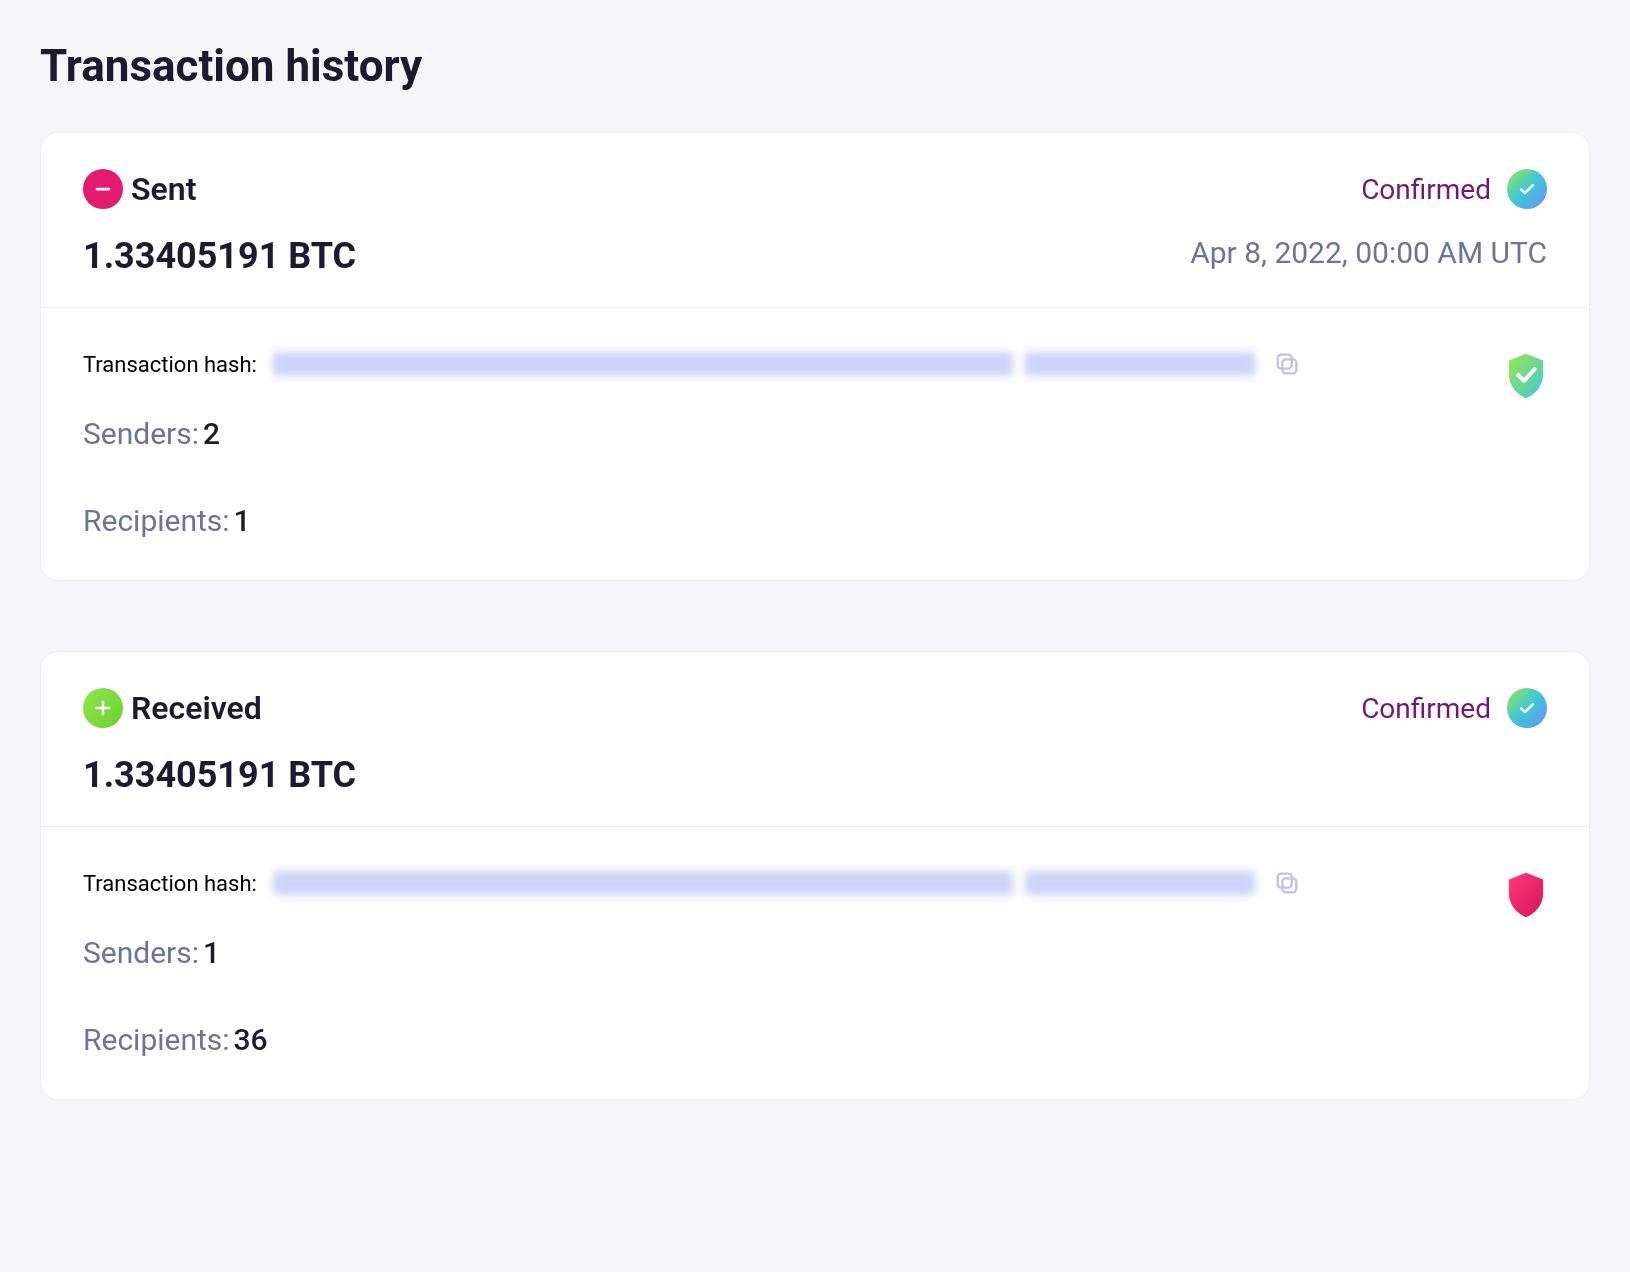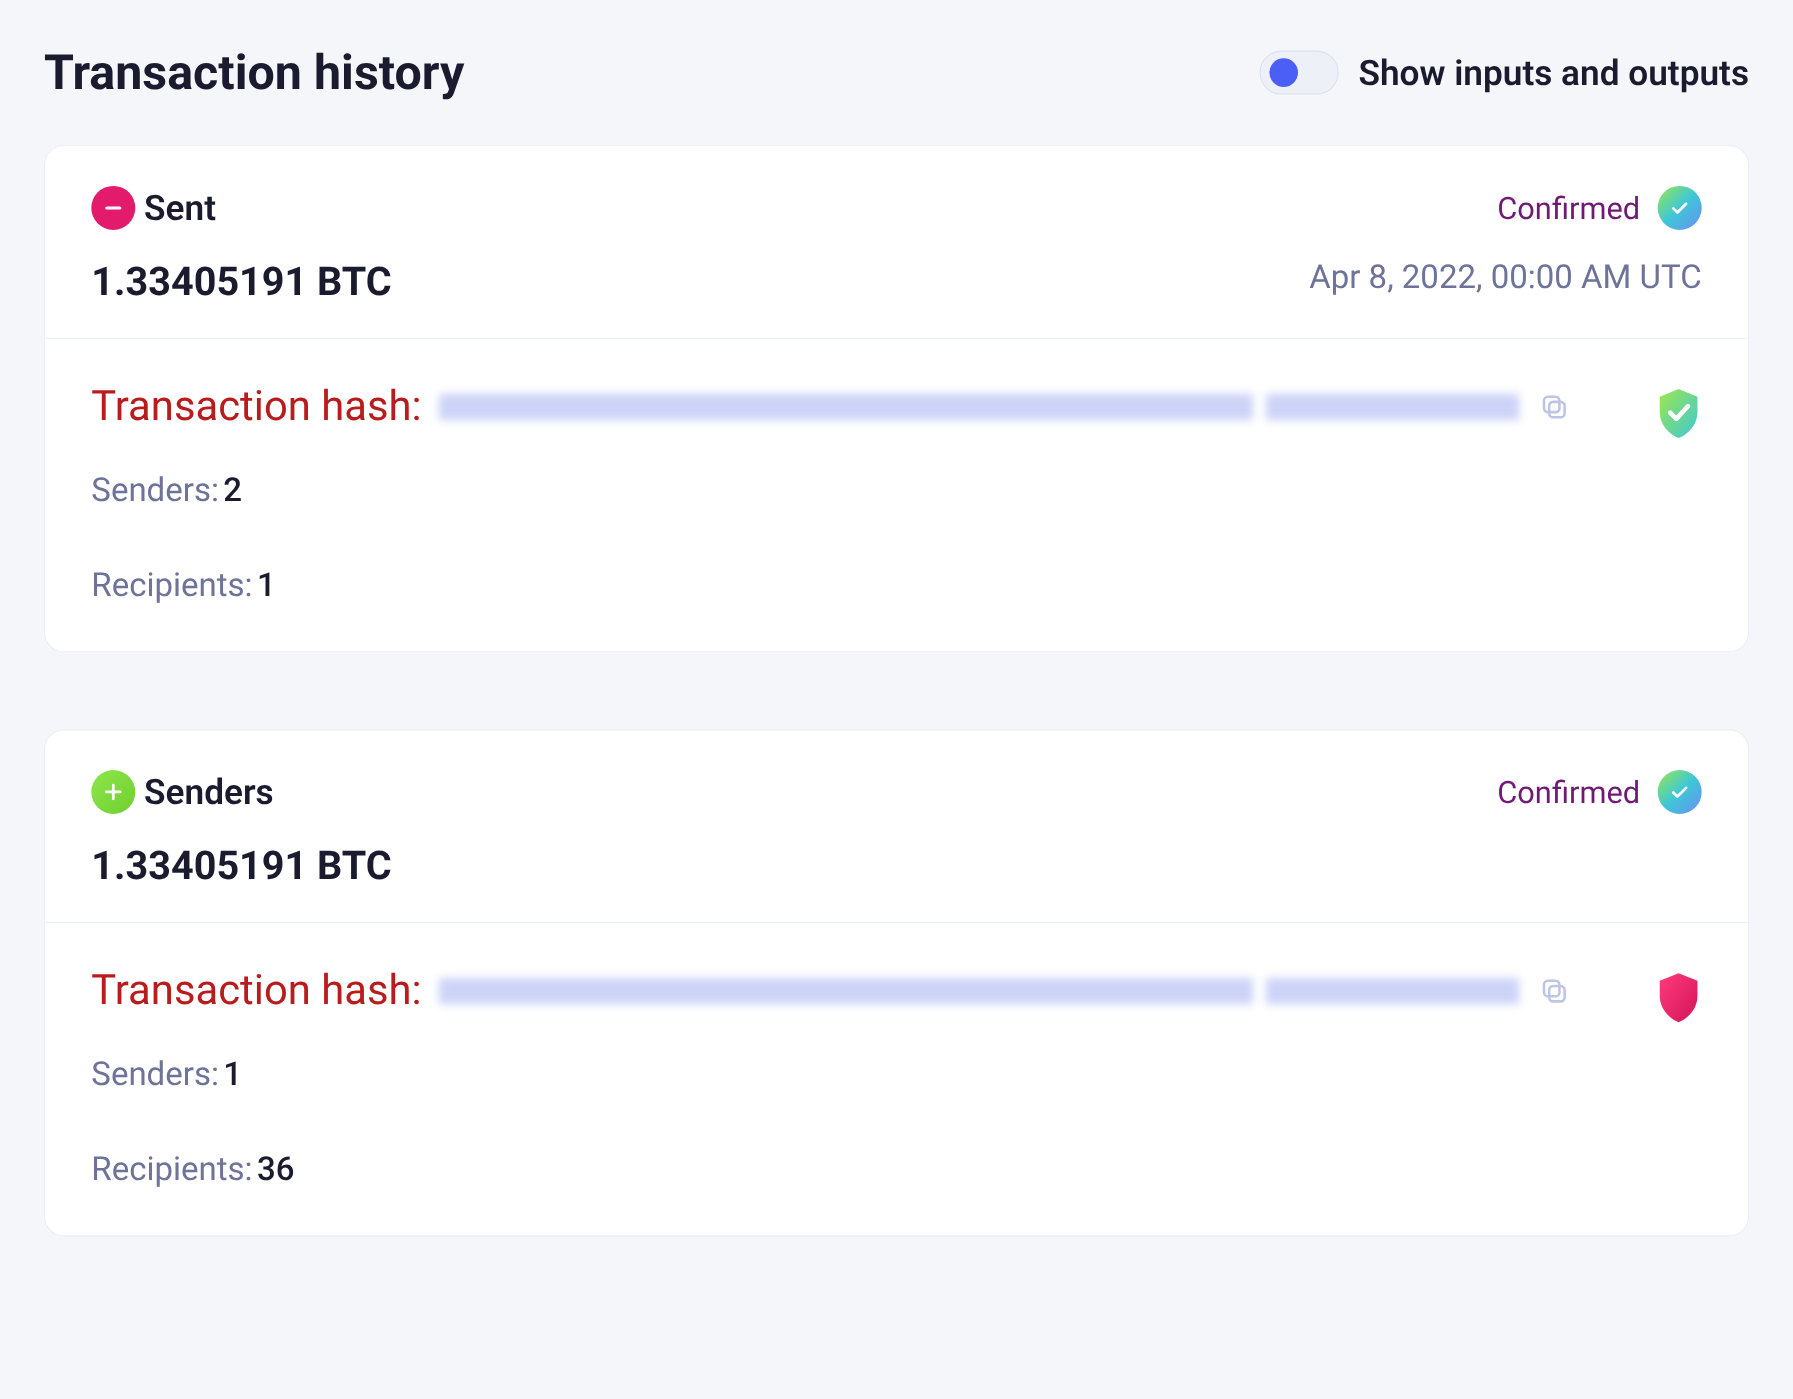--- a/index.html
+++ b/index.html
@@ -186,12 +186,6 @@
 
 <div class="header">
   <h1 class="page-title">Transaction history</h1>
-  <div class="toggle-group">
-    <div class="toggle">
-      <div class="toggle-knob"></div>
-    </div>
-    <span class="toggle-label">Show inputs and outputs</span>
-  </div>
 </div>
 
 <div id="tx-list">

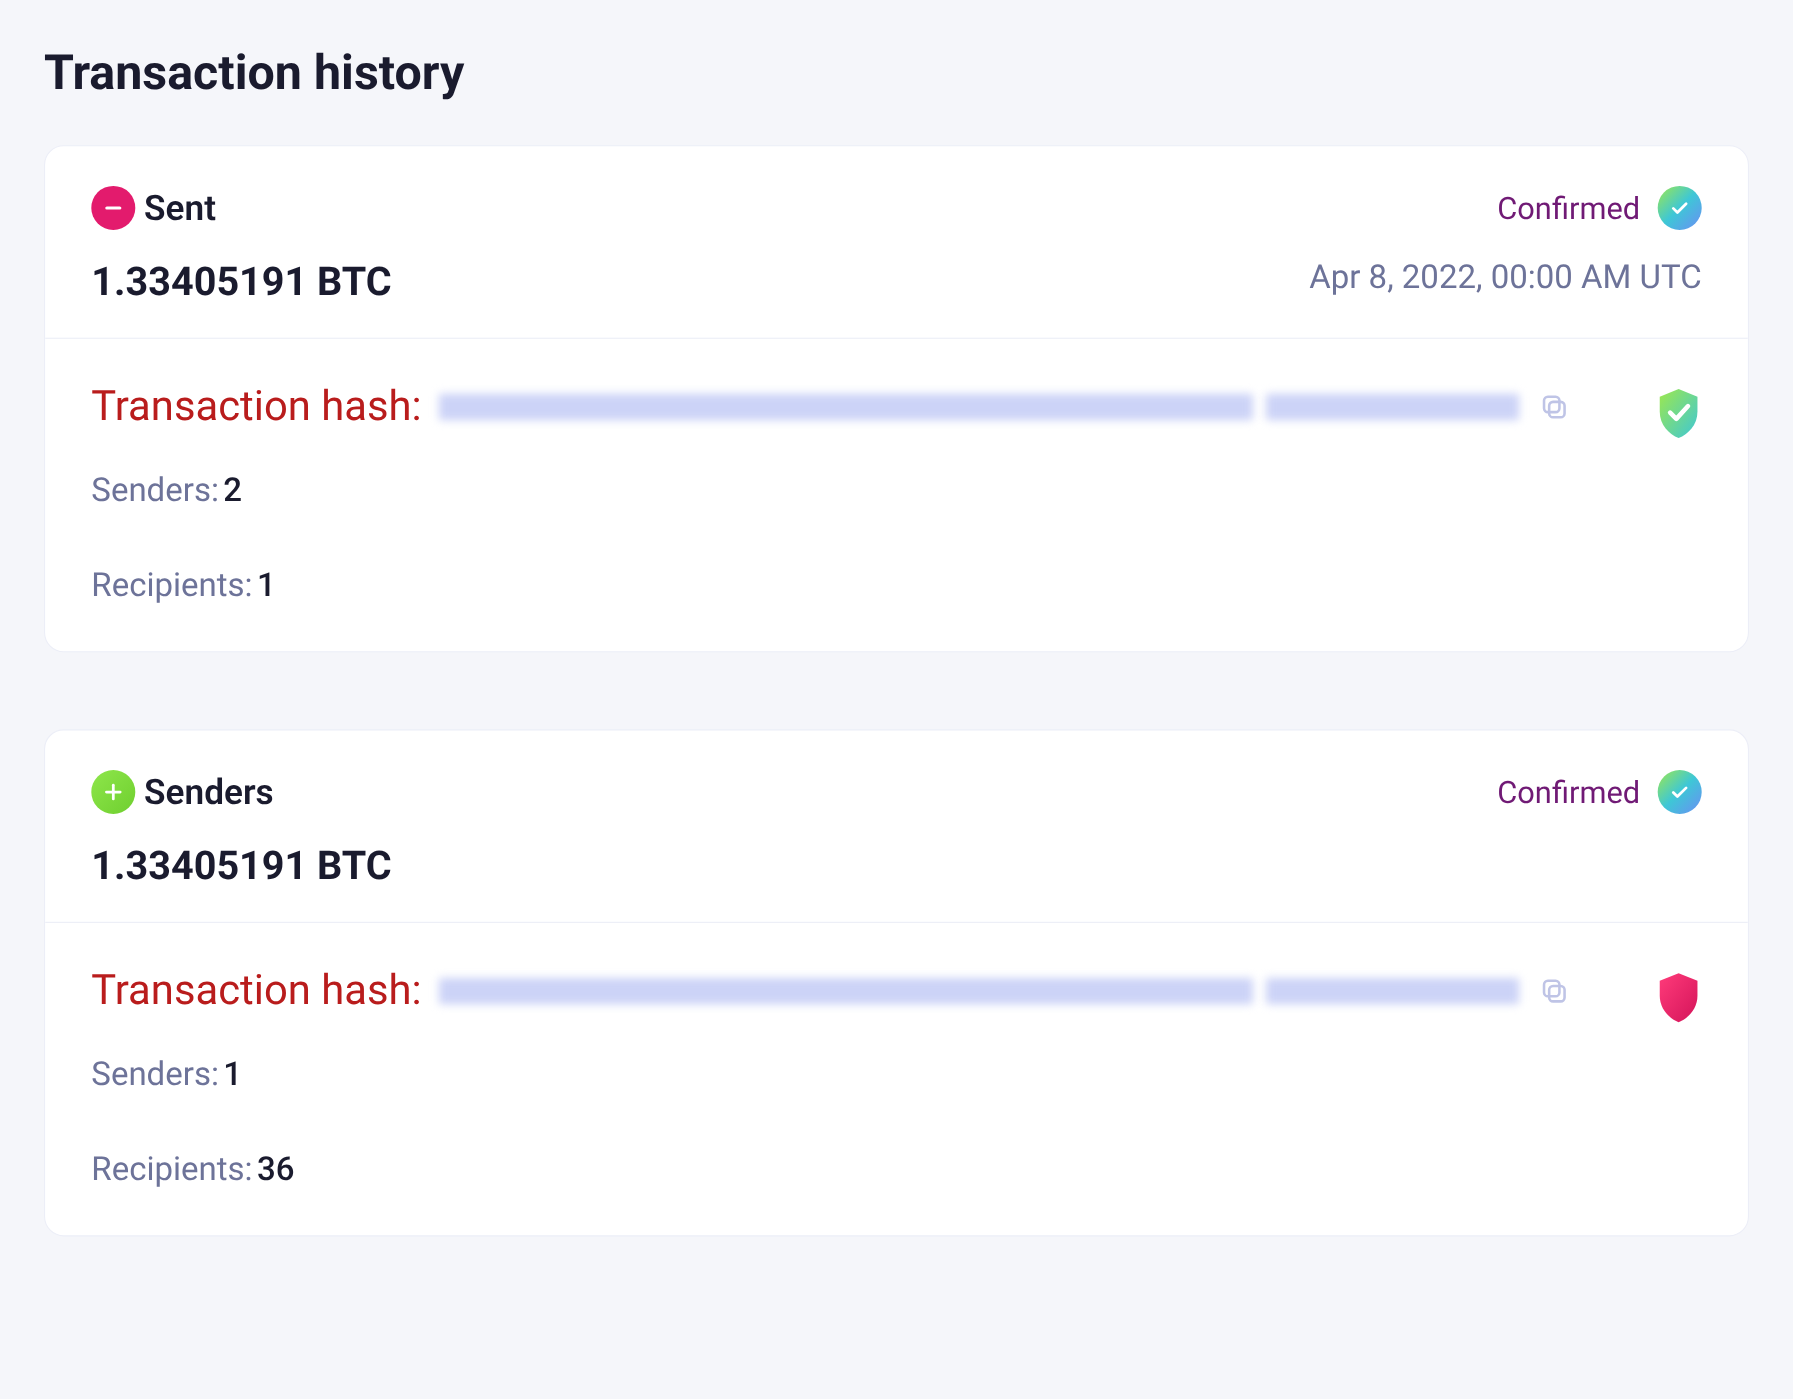--- a/index.html
+++ b/index.html
@@ -136,8 +136,8 @@
       margin-bottom: 36px;
     }
     .hash-label {
-      font-size: 38px;
-      color: #b91c1c;
+      font-size: 22px;
+      color: #000000;
       margin-right: 4px;
     }
     .hash-blur {

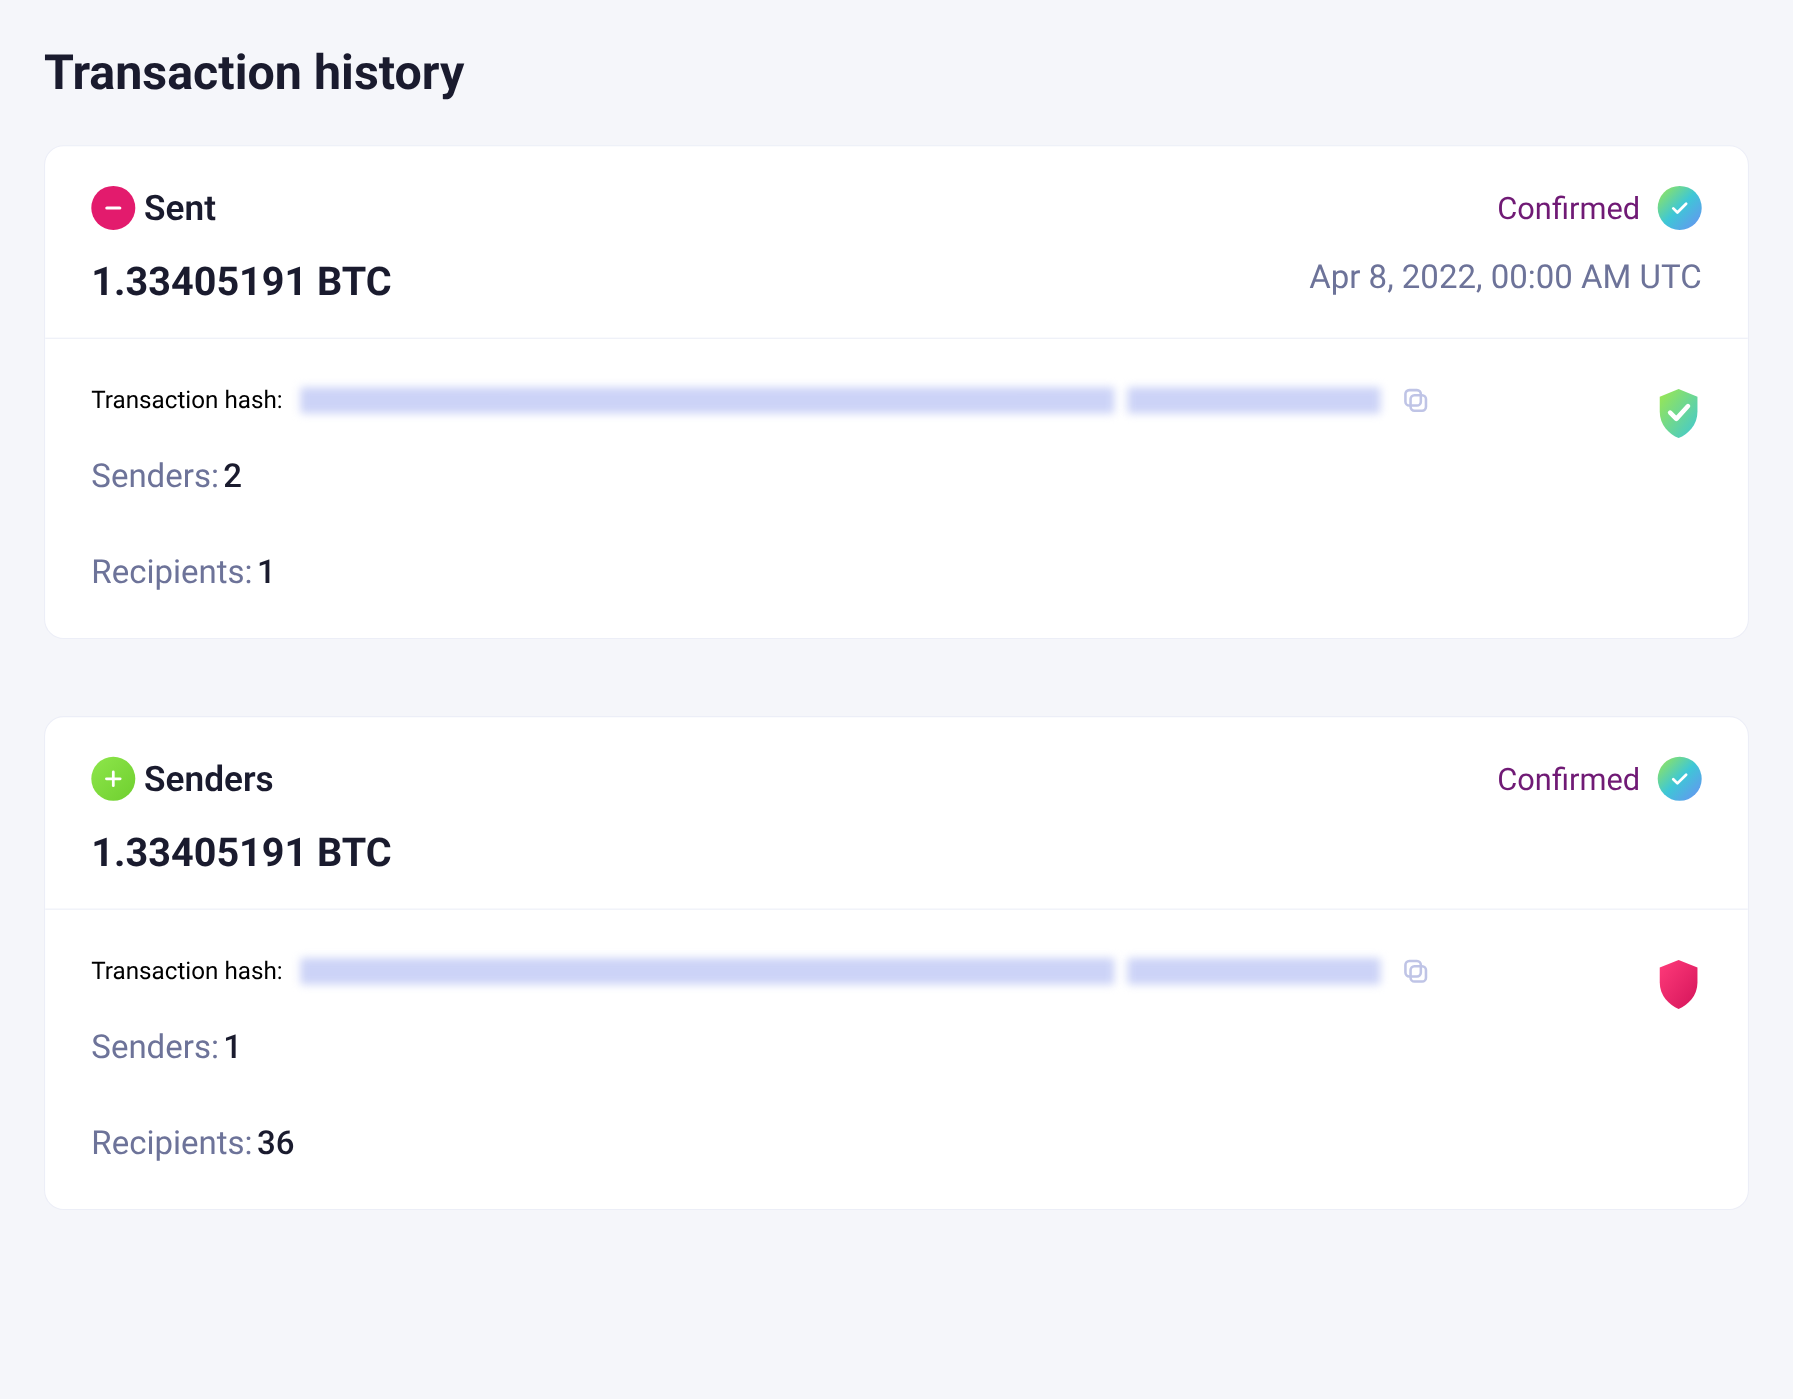--- a/index.html
+++ b/index.html
@@ -257,7 +257,7 @@
                 <rect x="3" y="10.5" width="18" height="3" rx="1.5" fill="#fff"></rect>
               </svg>
           </div>
-          <span class="tx-type">Senders</span>
+          <span class="tx-type">Received</span>
         </div>
         <div class="tx-amount">1.33405191 BTC</div>
       </div>

